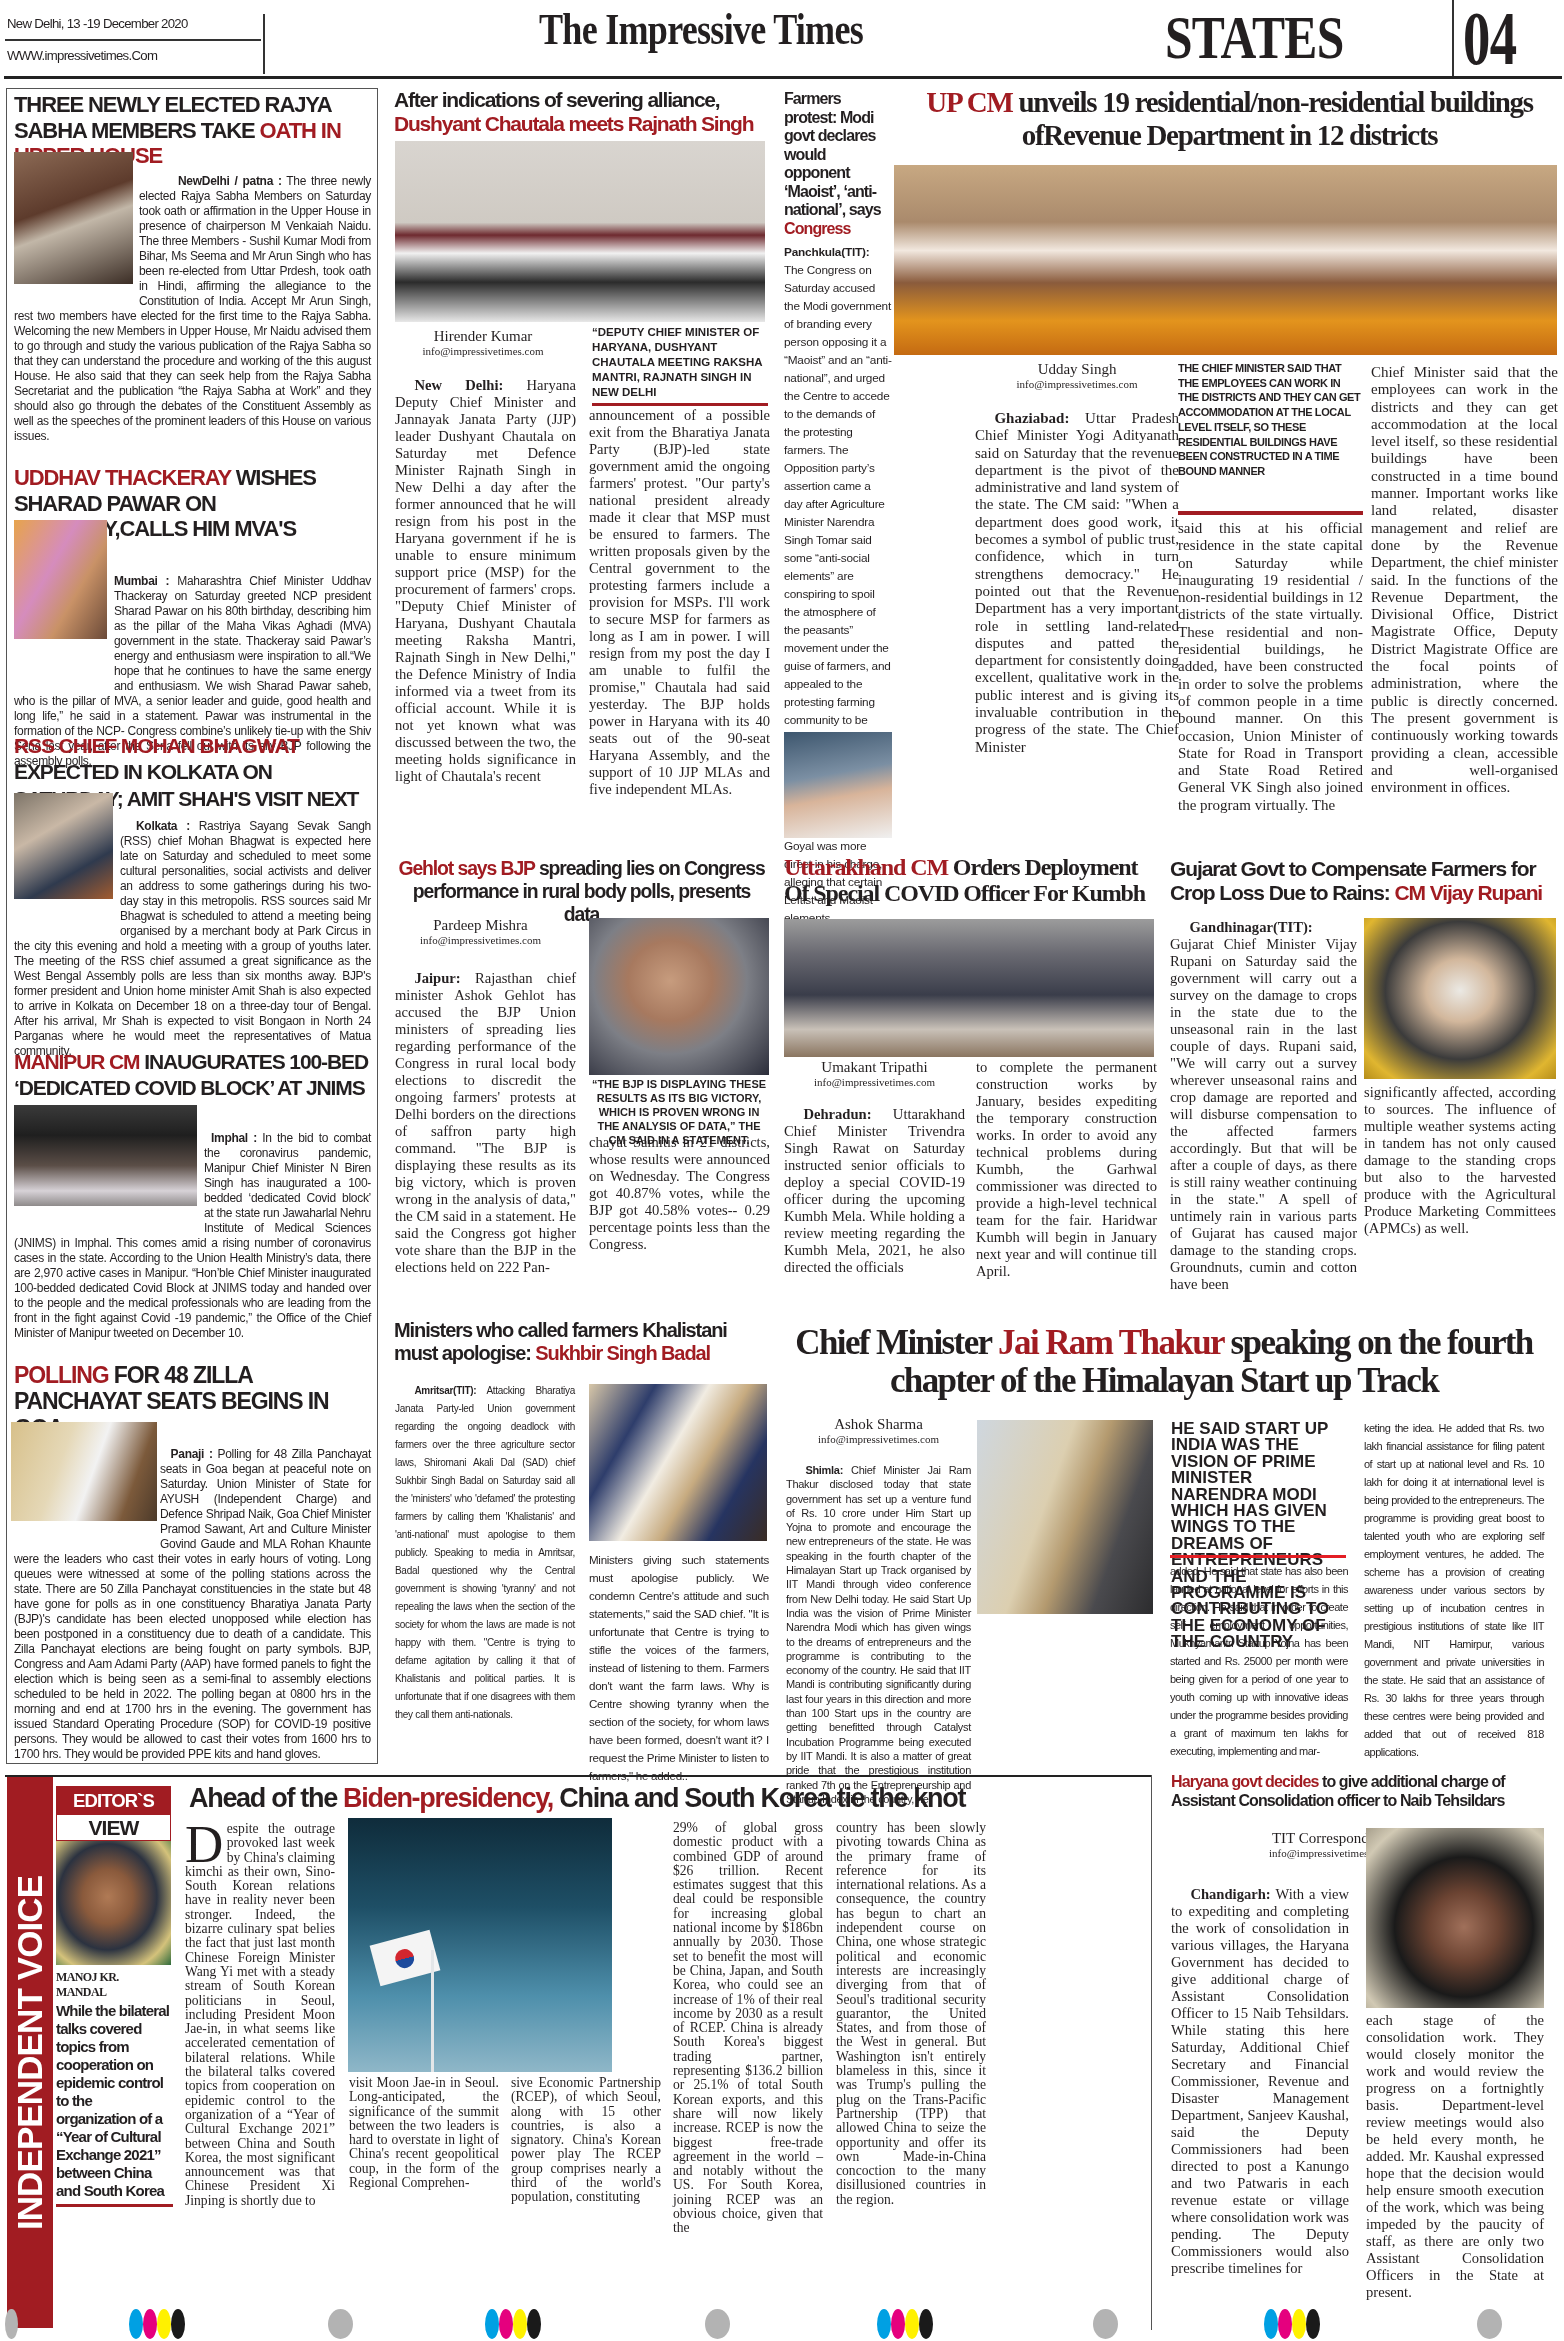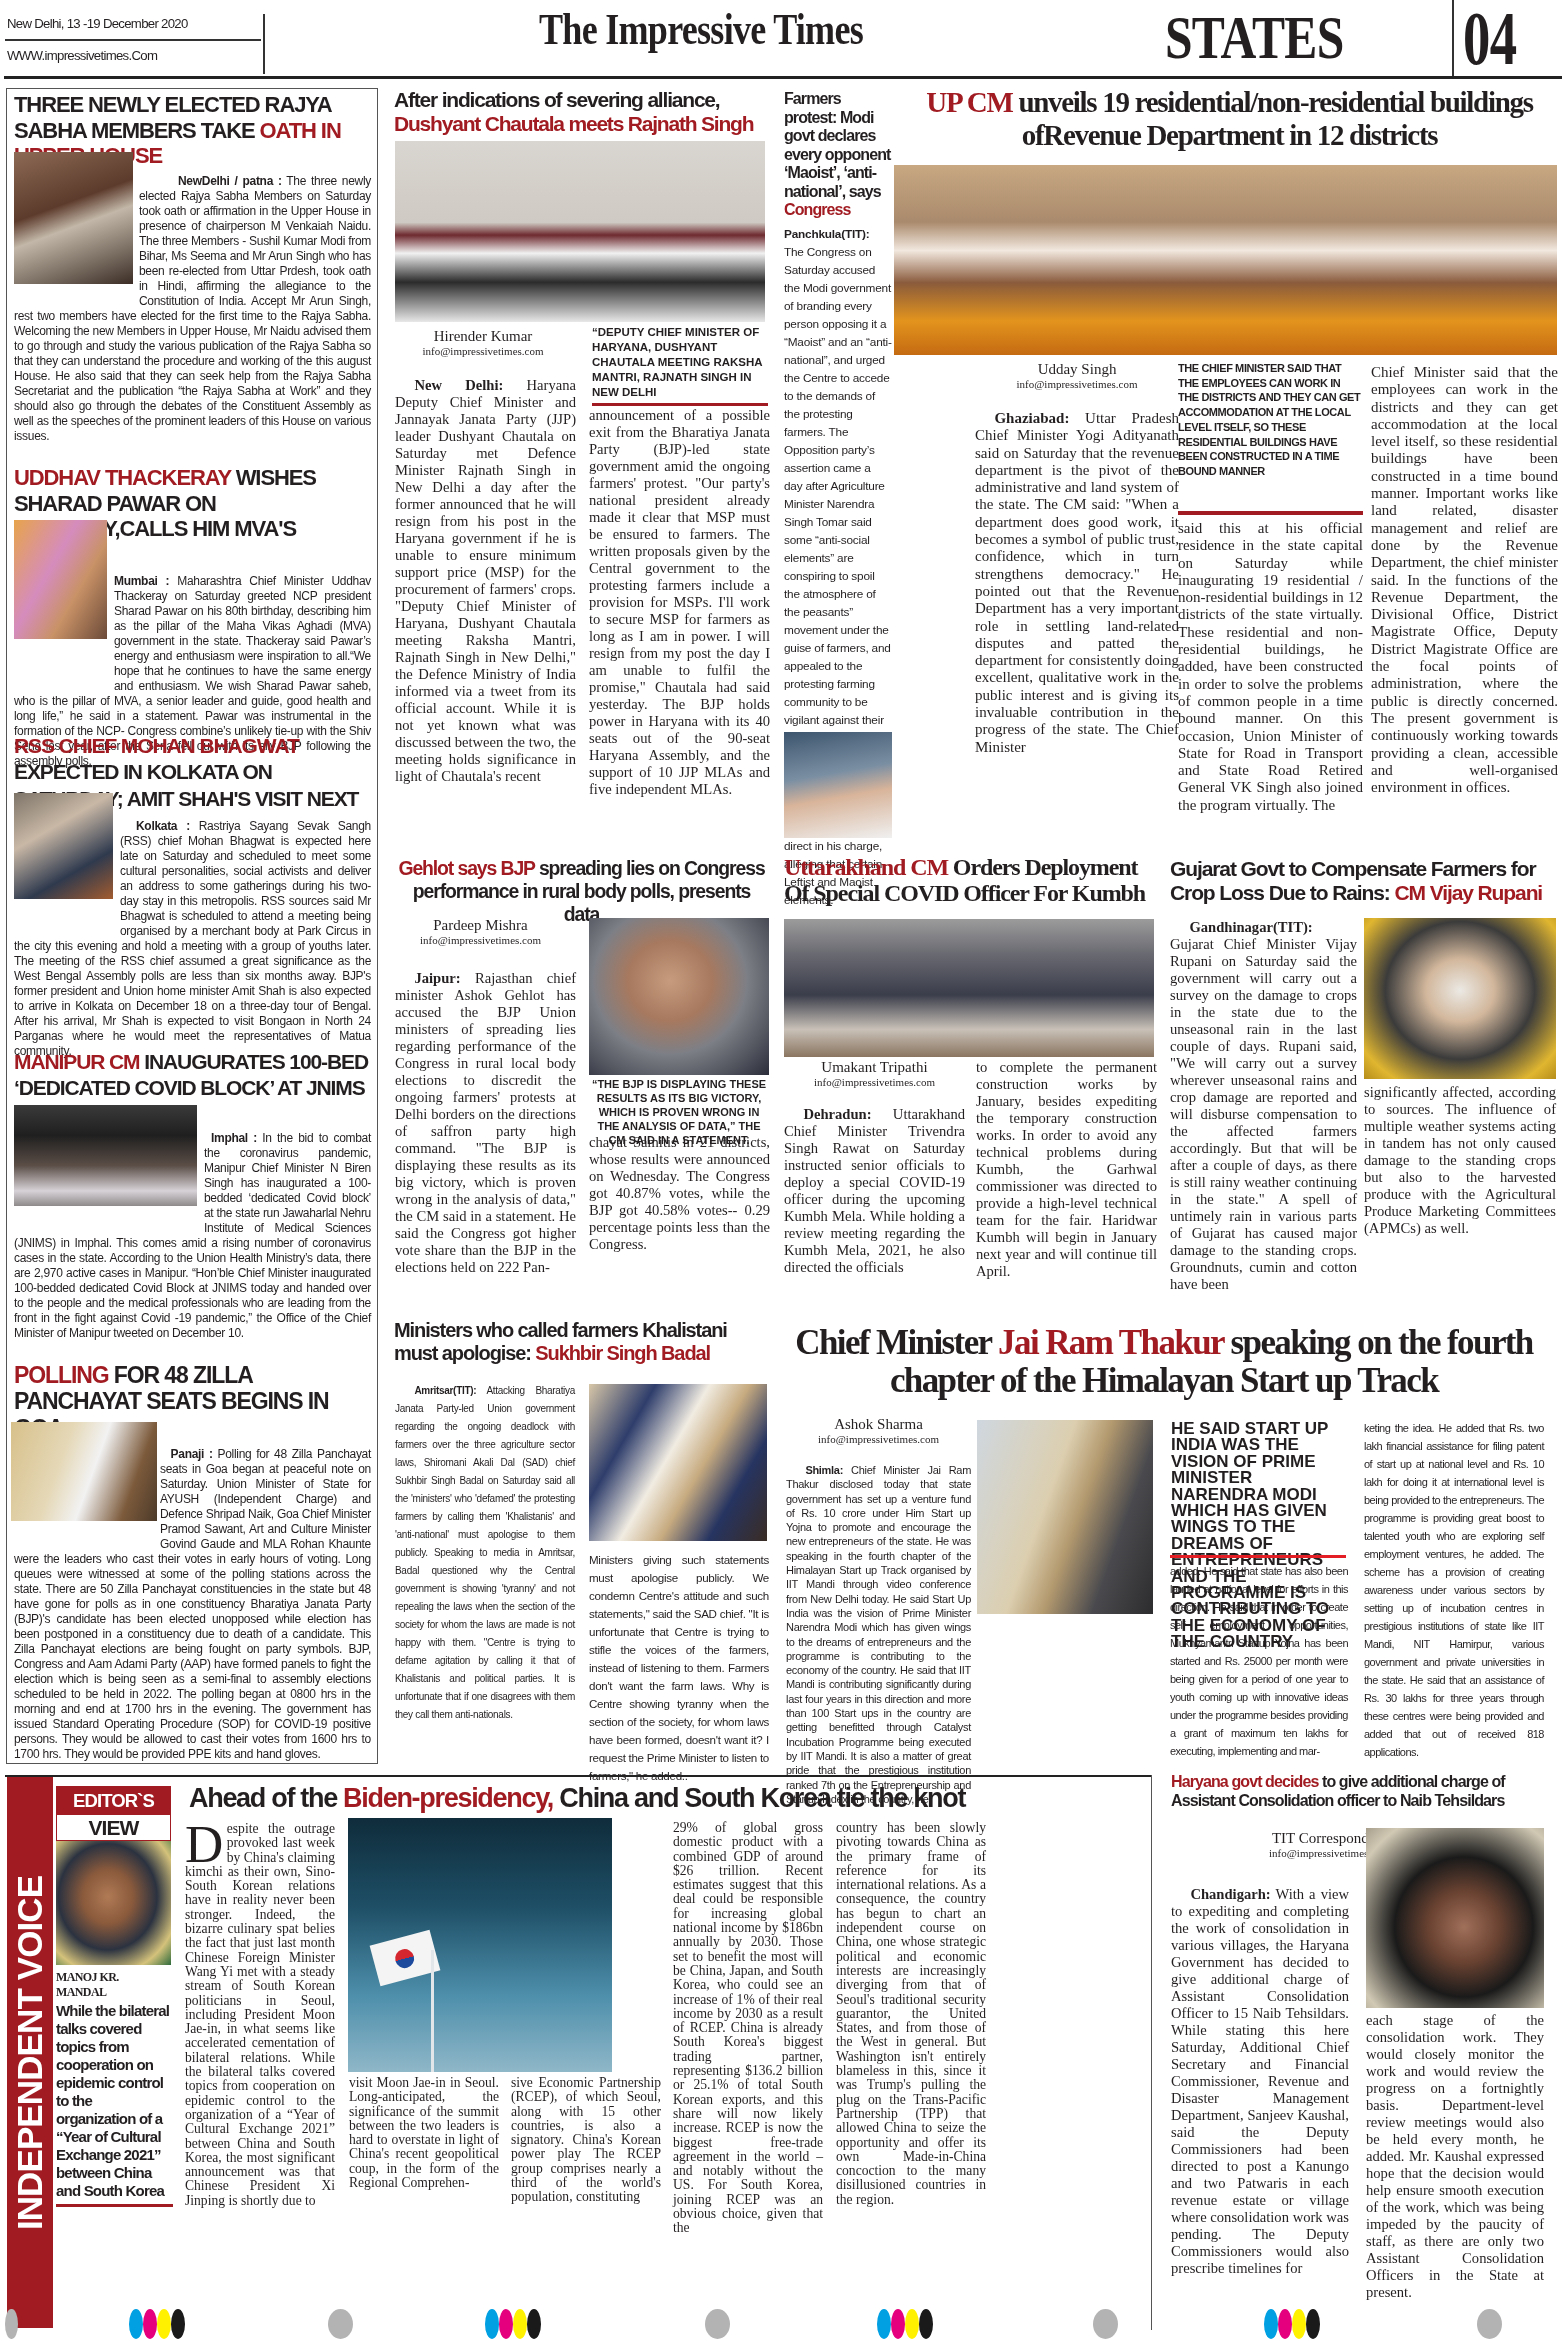--- a/index.html
+++ b/index.html
@@ -115,7 +115,7 @@
 
 <div class="col" style="left:784px;top:90px;width:108px;">
   <div class="cond" style="font-size:16px;line-height:18.5px;letter-spacing:-0.9px;">
-    <span>Farmers protest: Modi govt declares every opponent ‘Maoist’, ‘anti-national’, says</span> <span class="red">Congress</span>
+    <span>Farmers protest: Modi govt declares would opponent ‘Maoist’, ‘anti-national’, says</span> <span class="red">Congress</span>
   </div>
   <div class="body-sn" style="margin-top:5.3px;font-size:11.8px;line-height:18px;text-align:left;">
     <span class="dateline">Panchkula(TIT):</span><span> The Congress on Saturday accused the Modi government of branding every person opposing it a “Maoist” and an “anti-national”, and urged the Centre to accede to the demands of the protesting farmers. The Opposition party’s assertion came a day after Agriculture Minister Narendra Singh Tomar said some “anti-social elements” are conspiring to spoil the atmosphere of the peasants” movement under the guise of farmers, and appealed to the protesting farming community to be vigilant against their platform being misused. Also, Food, Railway and Consumer Affairs Minister Piyush Goyal was more direct in his charge, alleging that certain Leftist and Maoist elements.</span>

